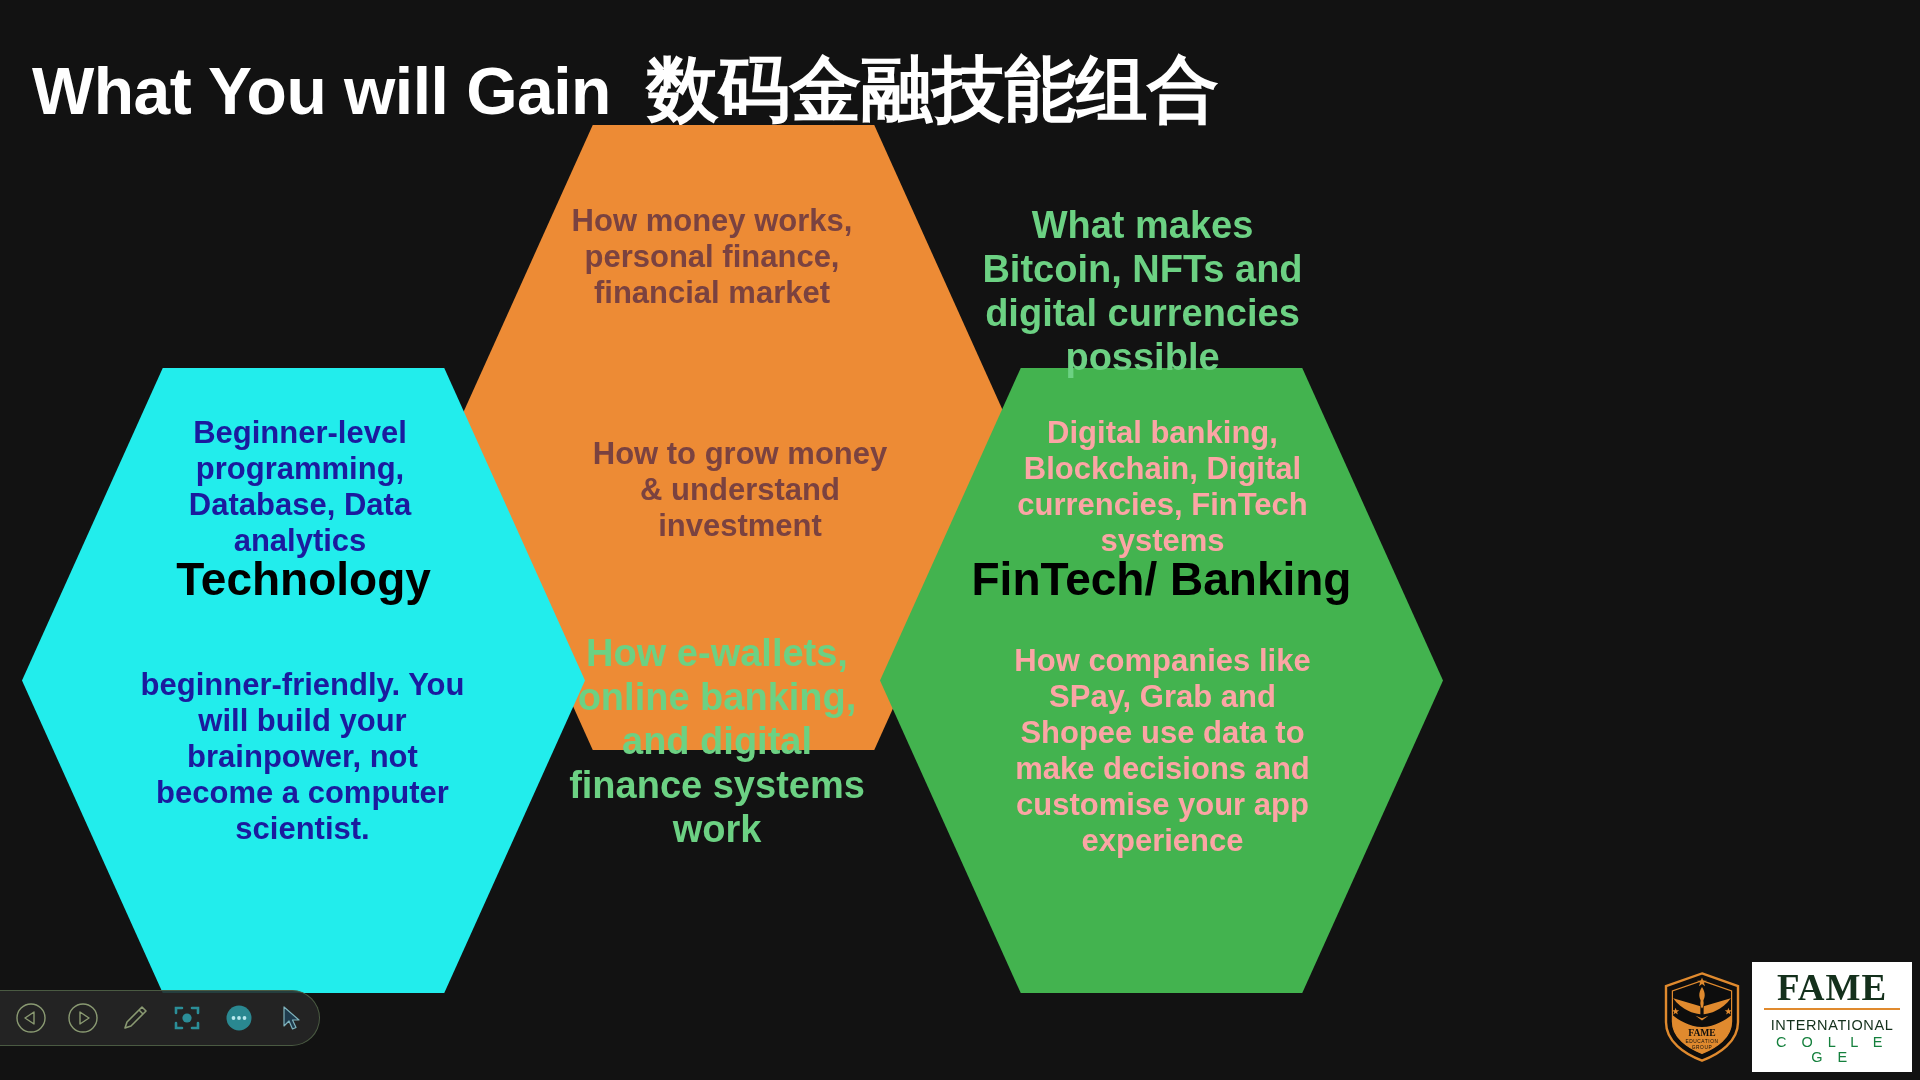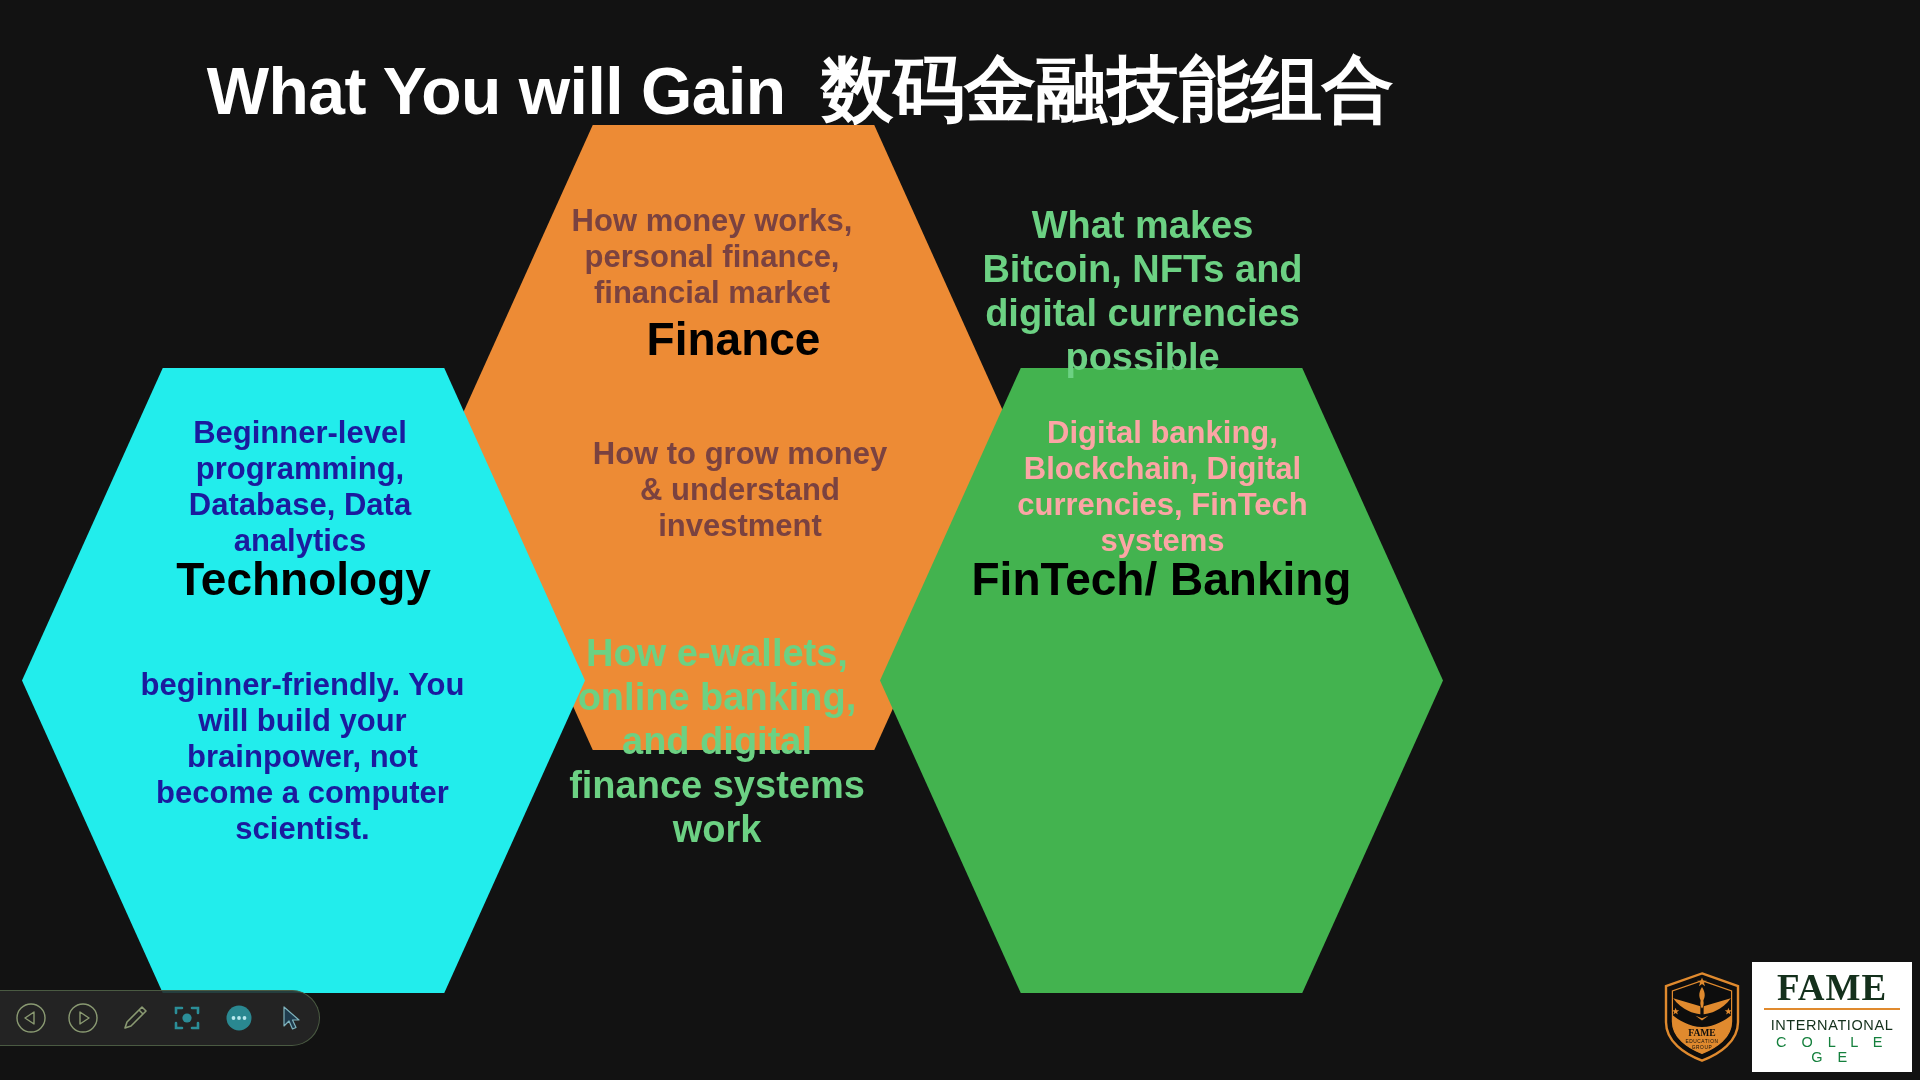--- a/index.html
+++ b/index.html
@@ -20,13 +20,14 @@
     position:absolute;
     left:0; top:52px;
     width:1600px;
-    text-align:center;
+    text-align:left;
     color:#ffffff;
     font-size:66px;
     font-weight:bold;
     letter-spacing:-0.5px;
     white-space:nowrap;
     line-height:1.05;
+    padding-left:32px;
   }
   #title .cn { font-size:72px; }
 

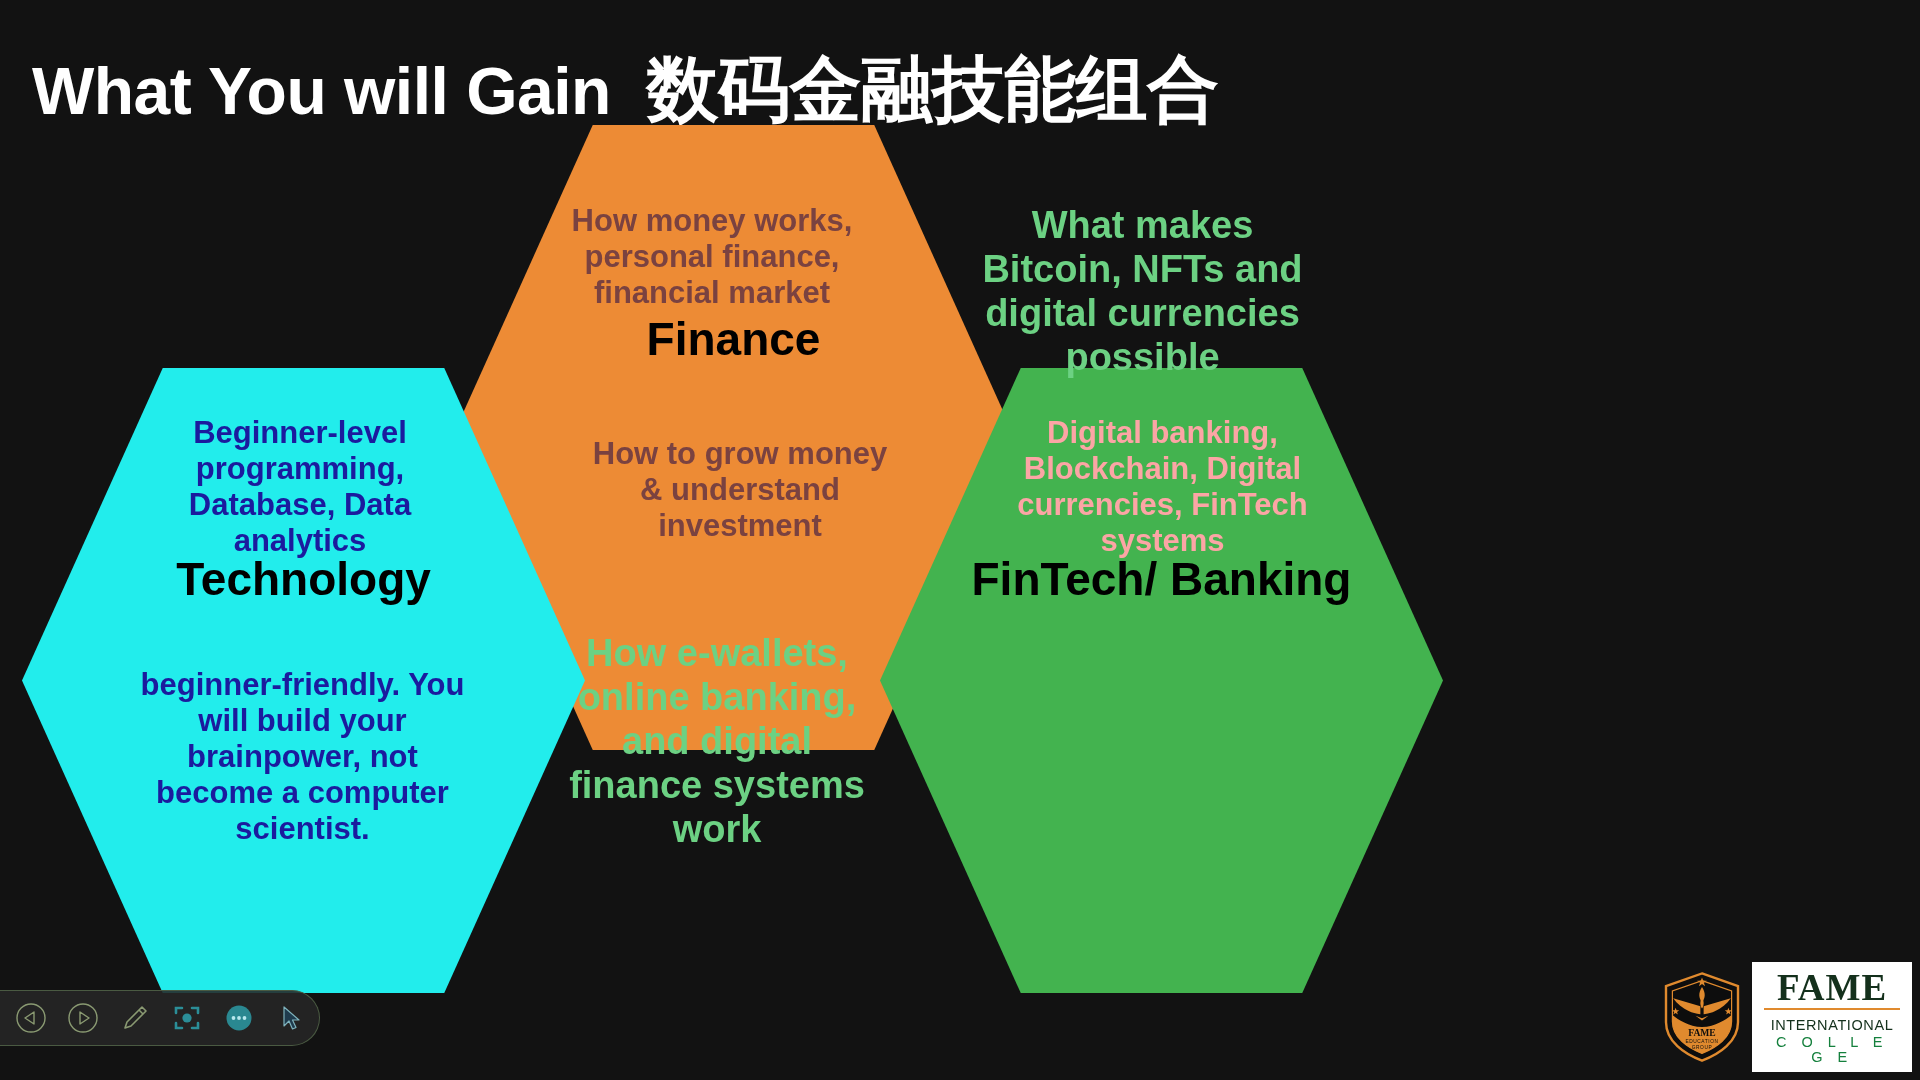--- a/index.html
+++ b/index.html
@@ -176,7 +176,6 @@
 
   <div class="txt txt-orange" id="t-finance-top">How money works, personal finance, financial market</div>
 
-  <div class="hex-label" id="label-finance">Finance</div>
 
   <div class="txt txt-orange" id="t-finance-bottom">How to grow money &amp; understand investment</div>
 

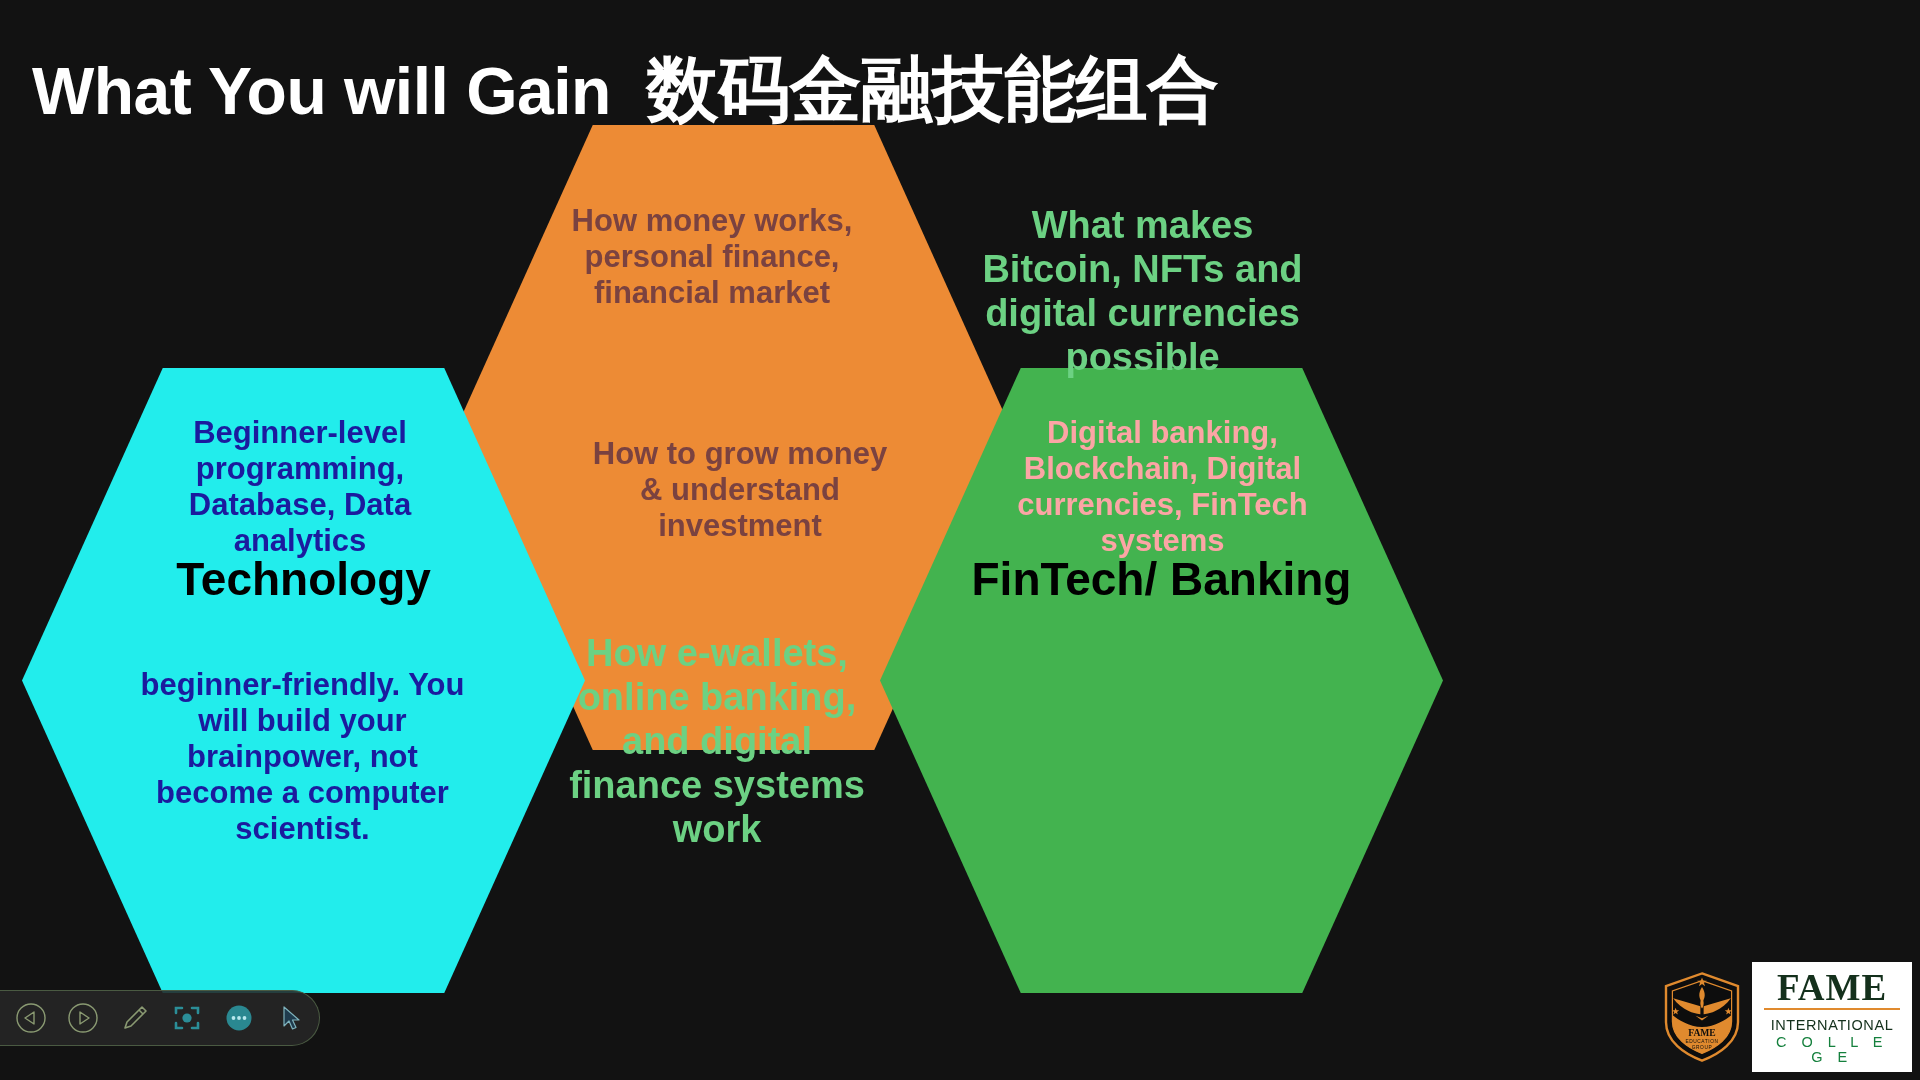--- a/index.html
+++ b/index.html
@@ -189,6 +189,7 @@
 
   <div class="hex-label" id="label-fintech">FinTech/ Banking</div>
 
+  <div class="txt txt-dark" id="t-fintech-bottom">How companies like SPay, Grab and Shopee use data to make decisions and customise your app experience</div>
 
   <div class="txt txt-green" id="t-green-topright">What makes Bitcoin, NFTs and digital currencies possible</div>
 

